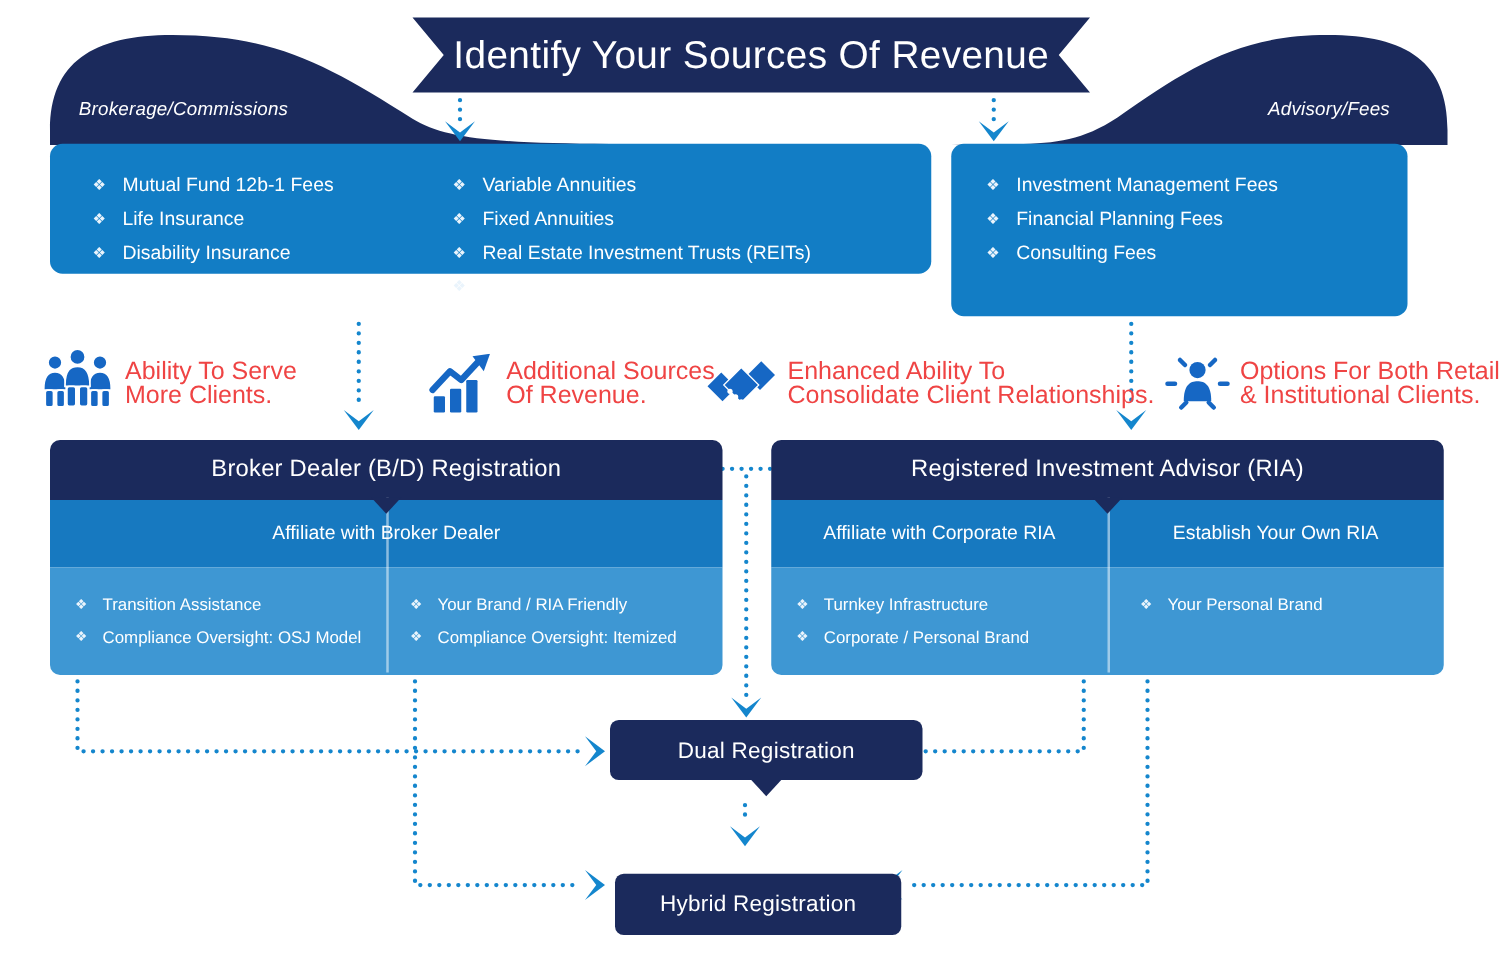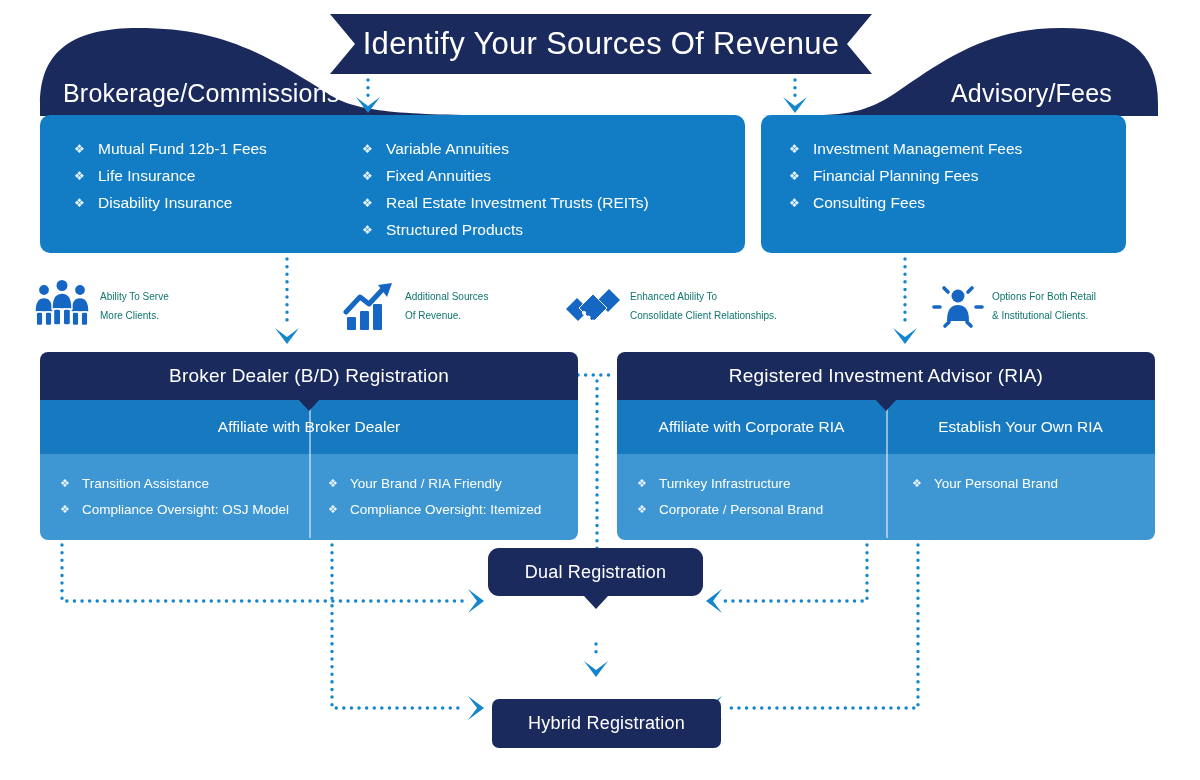--- a/index.html
+++ b/index.html
@@ -14,7 +14,7 @@
     font-size:31px; letter-spacing:.3px; z-index:3; }
 
   
-  .blob-head { color:#fff; font-size:25px; letter-spacing:.2px; z-index:3; }
+  .blob-head { color:#fff; font-size:15px; letter-spacing:.2px; z-index:3;font-style:italic; }
   .blob-head.left { left:63px; top:79px; }
   .blob-head.right { left:900px; top:79px; width:212px; text-align:right; }
 

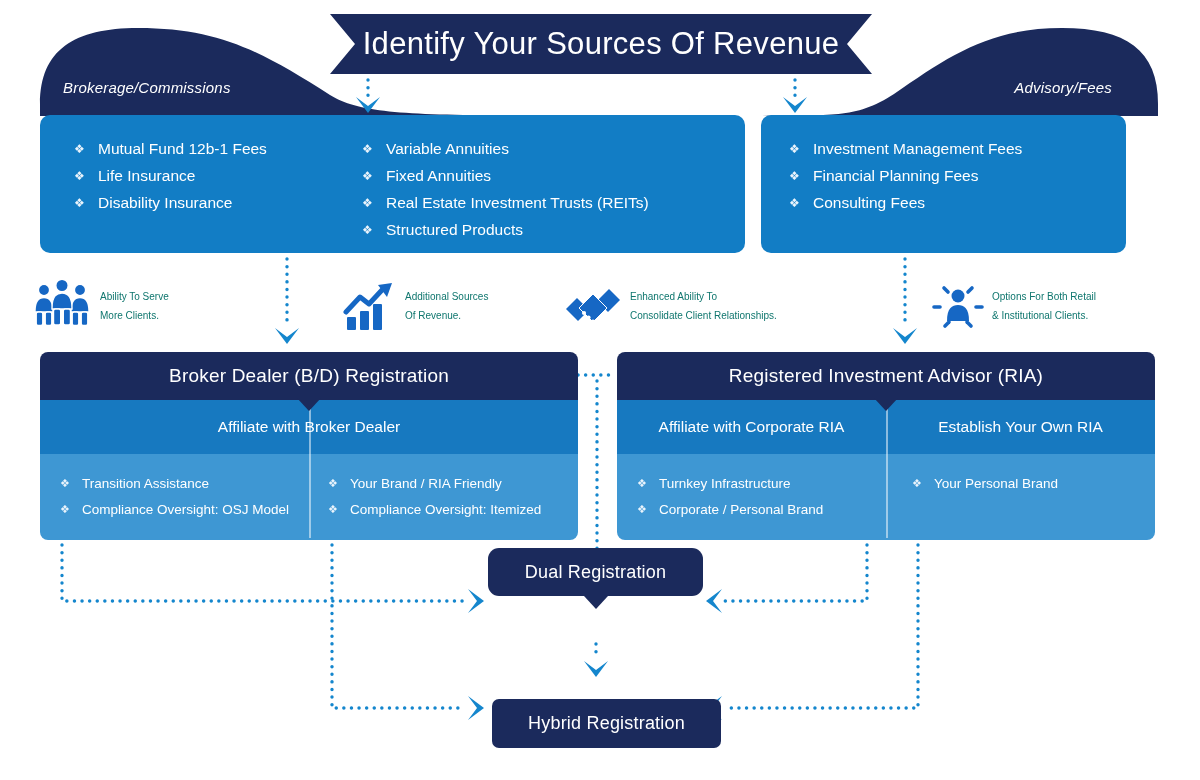--- a/index.html
+++ b/index.html
@@ -101,7 +101,7 @@
   <div class="abs blob-head left">Brokerage/Commissions</div>
   <div class="abs blob-head right">Advisory/Fees</div>
 
-  <div class="abs src-panel" style="left:40px;top:115px;width:705px;height:138px;">
+  <div class="abs src-panel" style="left:40px;top:115px;width:705px;height:104px;">
     <ul class="src-list" style="left:34px;">
       <li><span class="blt">❖</span><span>Mutual Fund 12b-1 Fees</span></li>
       <li><span class="blt">❖</span><span>Life Insurance</span></li>

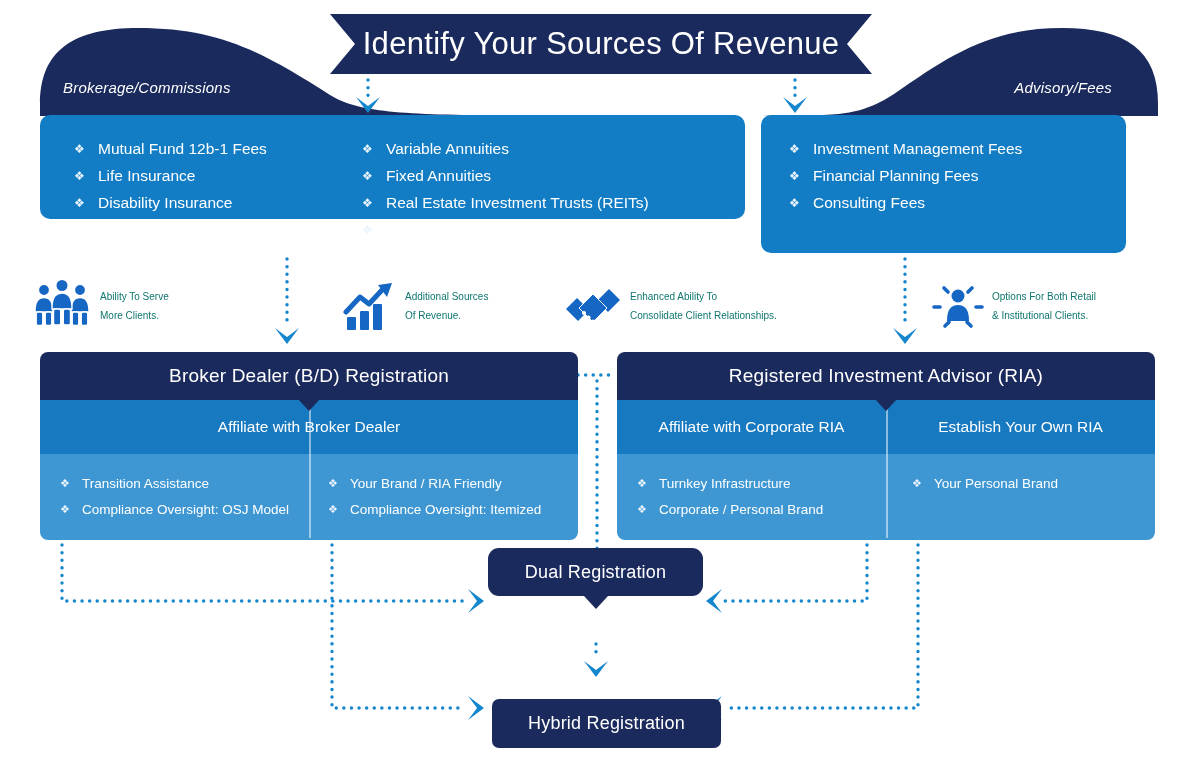--- a/index.html
+++ b/index.html
@@ -26,7 +26,7 @@
     display:inline-block; width:24px; position:relative; top:-1px; }
 
   
-  .benefit-text { color:#0f766e; font-size:10px; line-height:18.5px; white-space:nowrap; z-index:2; }
+  .benefit-text { color:#ef4444; font-size:20px; line-height:18.5px; white-space:nowrap; z-index:2; }
 
   
   .reg-box { z-index:2; width:538px; height:186px; }

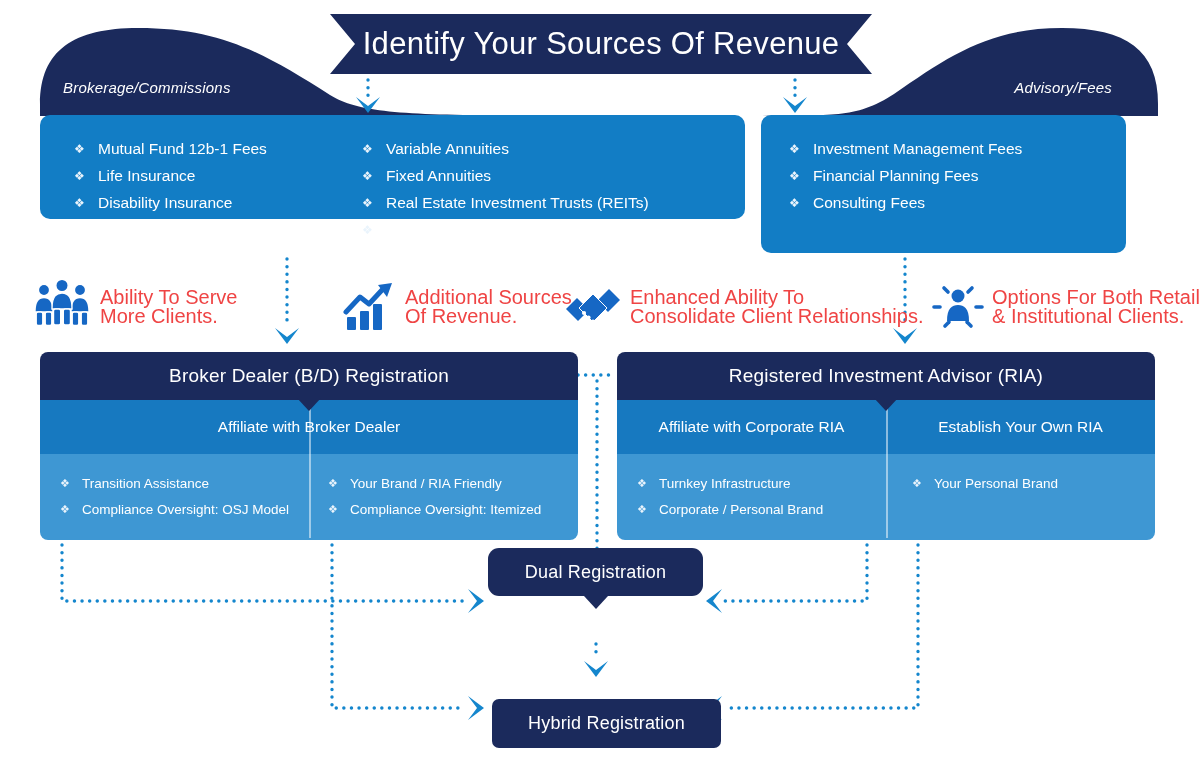--- a/index.html
+++ b/index.html
@@ -228,7 +228,7 @@
     <div class="v-divider"></div>
   </div>
 
-  <div class="abs pill" style="left:488px;top:548px;width:215px;height:48px;border-radius:11px;">
+  <div class="abs pill" style="left:488px;top:576px;width:250px;height:48px;">
     <span>Dual Registration</span>
     <div class="notch"></div>
   </div>

